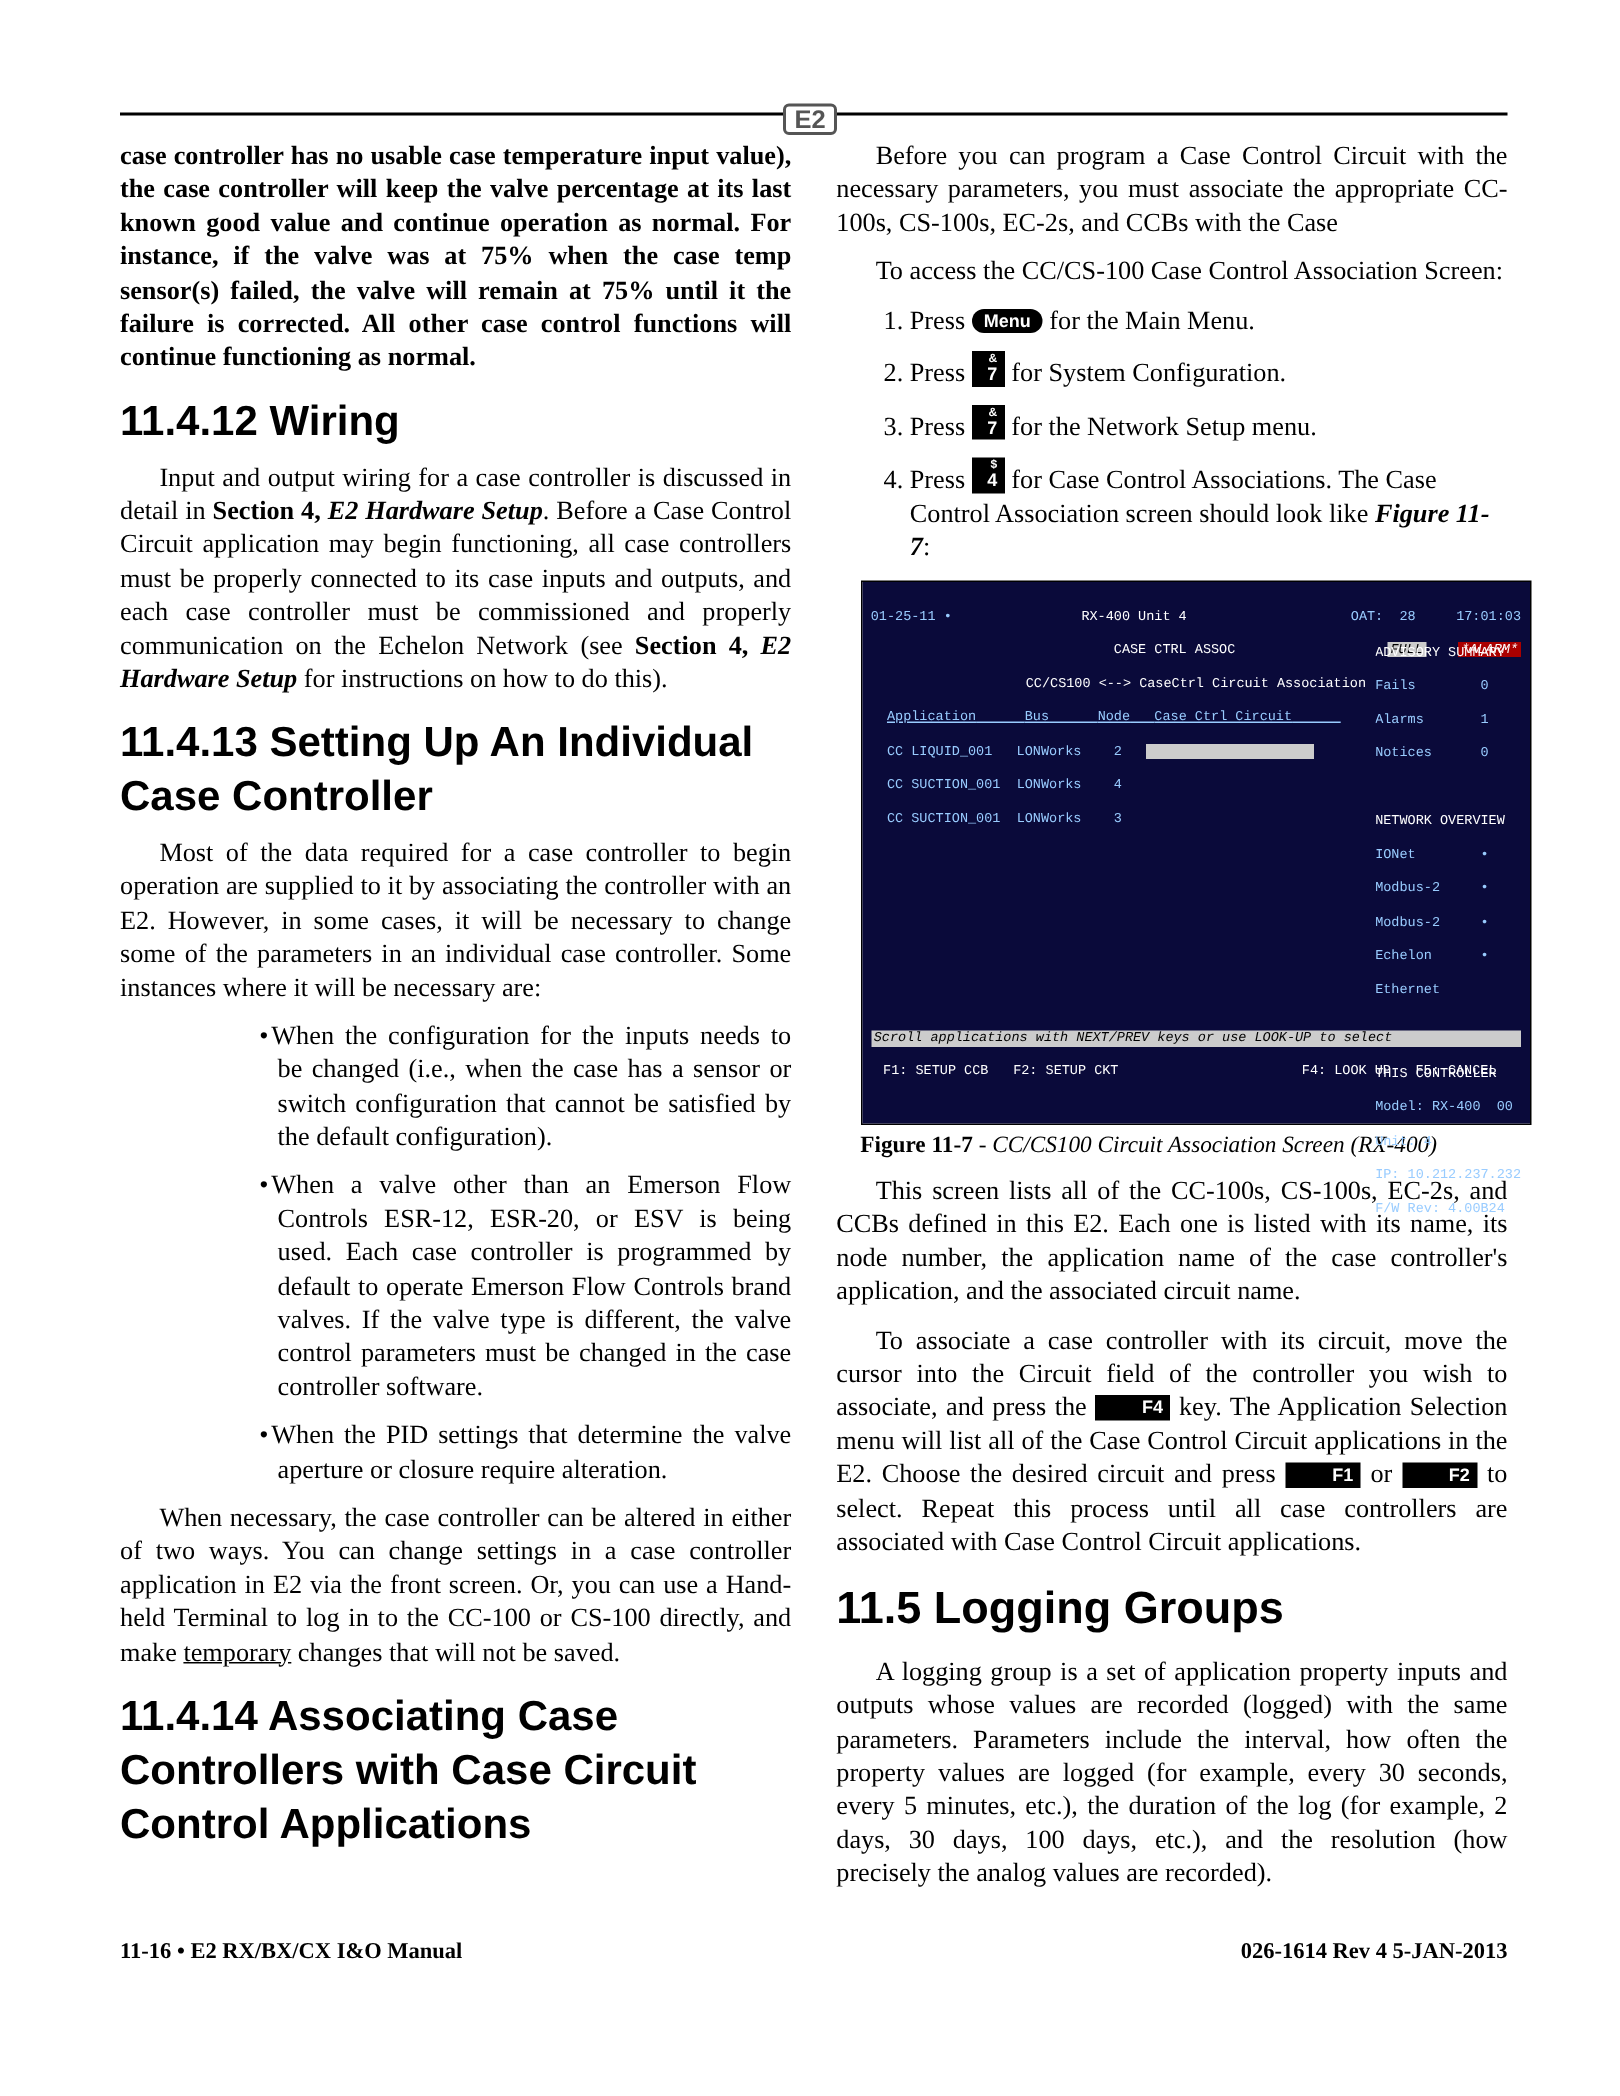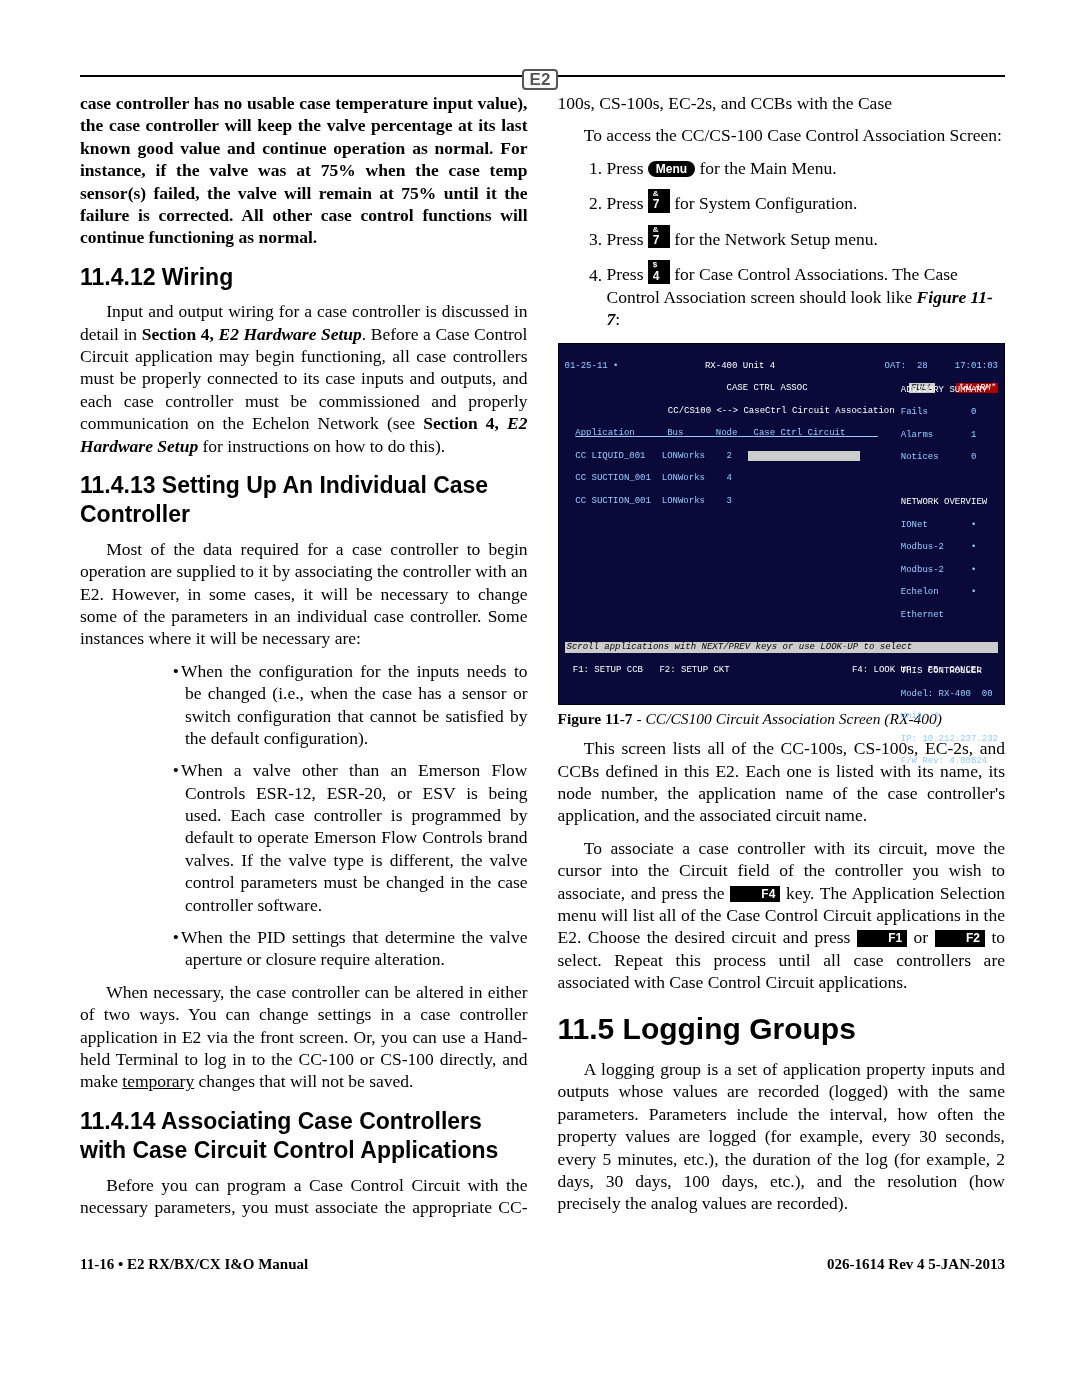--- a/index.html
+++ b/index.html
@@ -97,7 +97,7 @@
     vertical-align: 1px;
     line-height: 1.2;
     min-width: 12px;
-    text-align: left;
+    text-align: right;
   }
   .keycap.menu {
     border-radius: 10px;

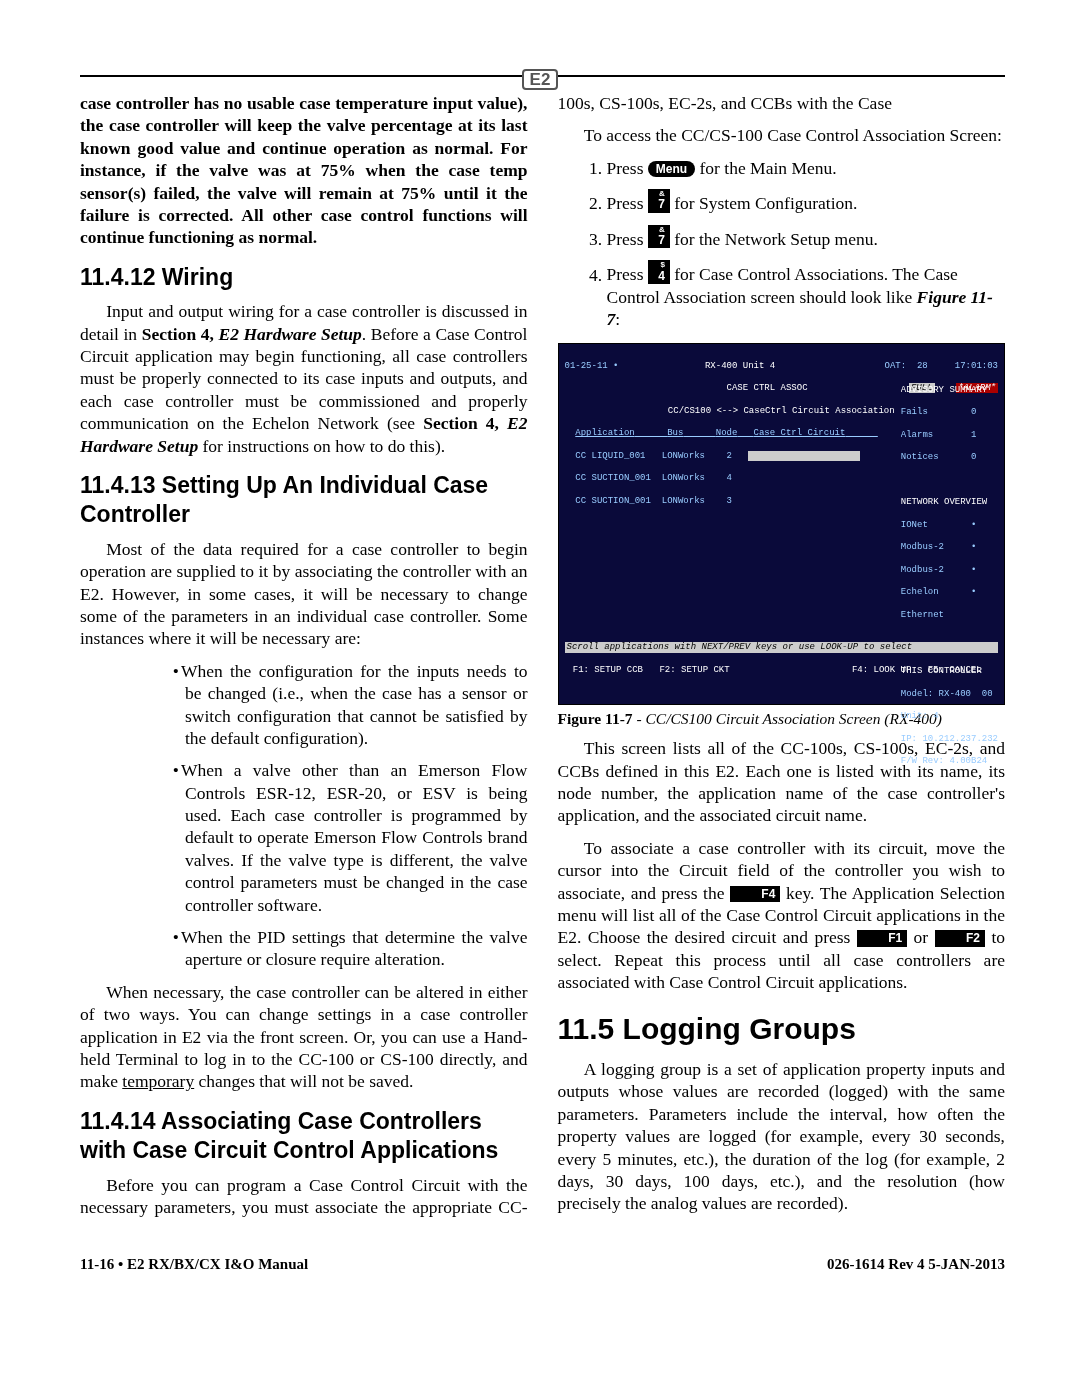--- a/index.html
+++ b/index.html
@@ -54,7 +54,7 @@
   h2.sec {
     font-family: "Trebuchet MS", Arial, sans-serif;
     font-weight: bold;
-    font-size: 23px;
+    font-size: 28px;
     margin: 14px 0 8px 0;
     break-inside: avoid;
   }

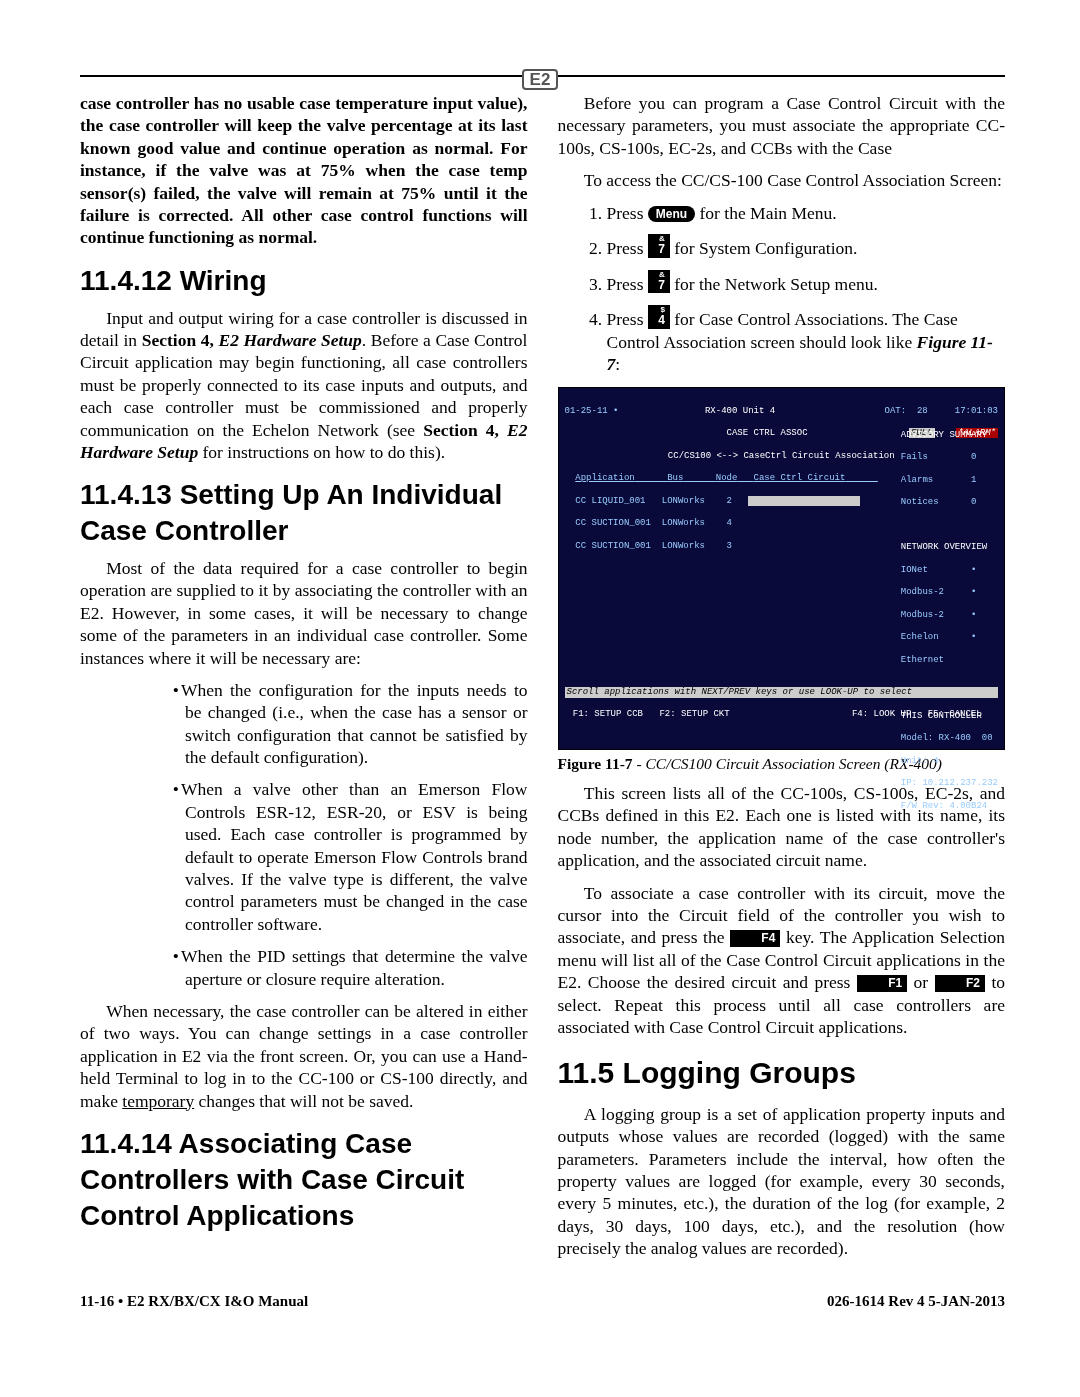--- a/index.html
+++ b/index.html
@@ -106,7 +106,7 @@
   .underline { text-decoration: underline; }
   .figure-box {
     width: 100%;
-    margin: 10px 0 4px 0;
+    margin: 10px 0 4px 16px;
     break-inside: avoid;
   }
   .terminal {

